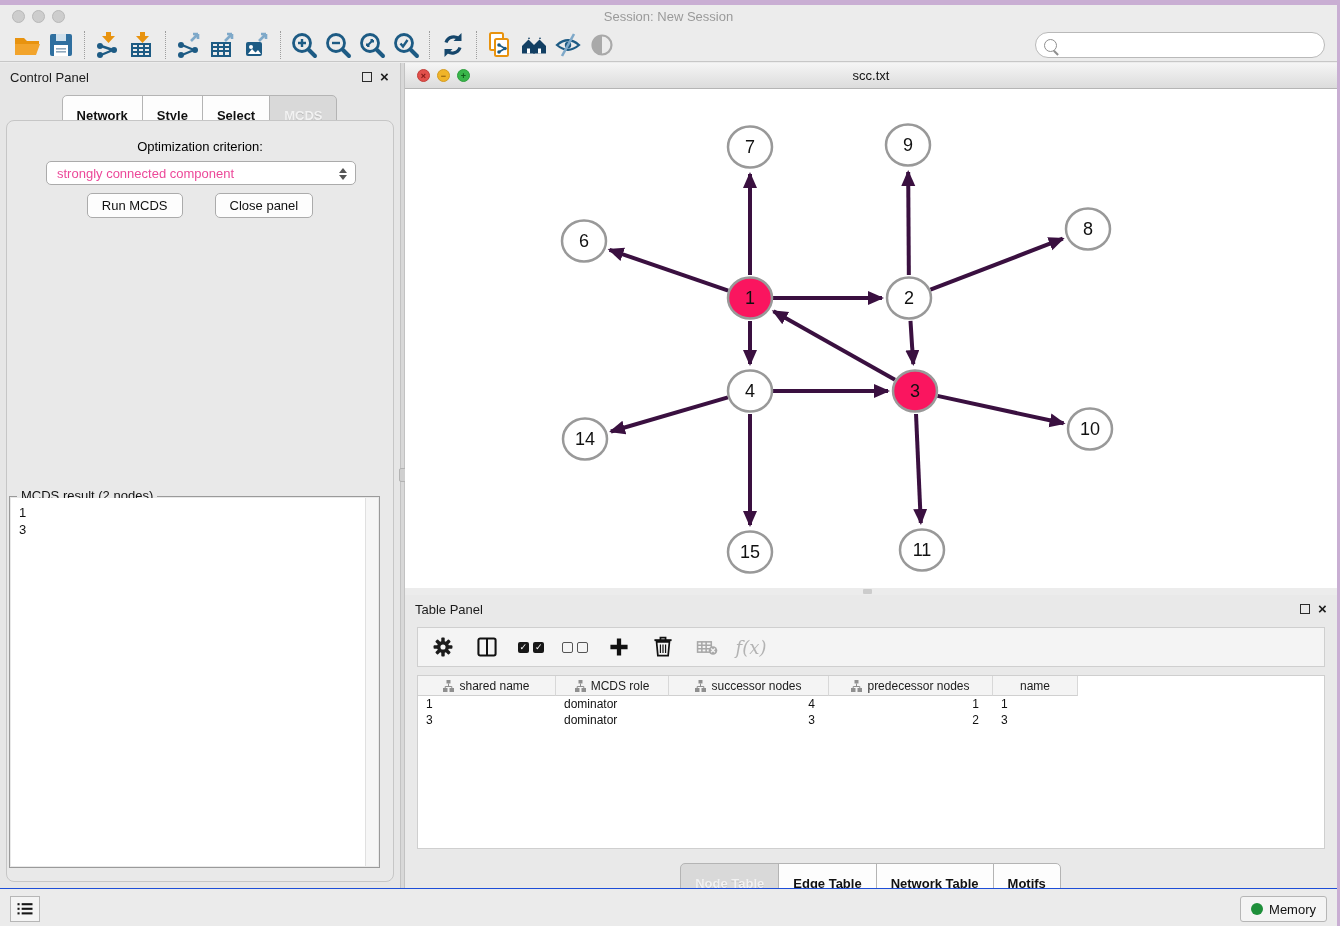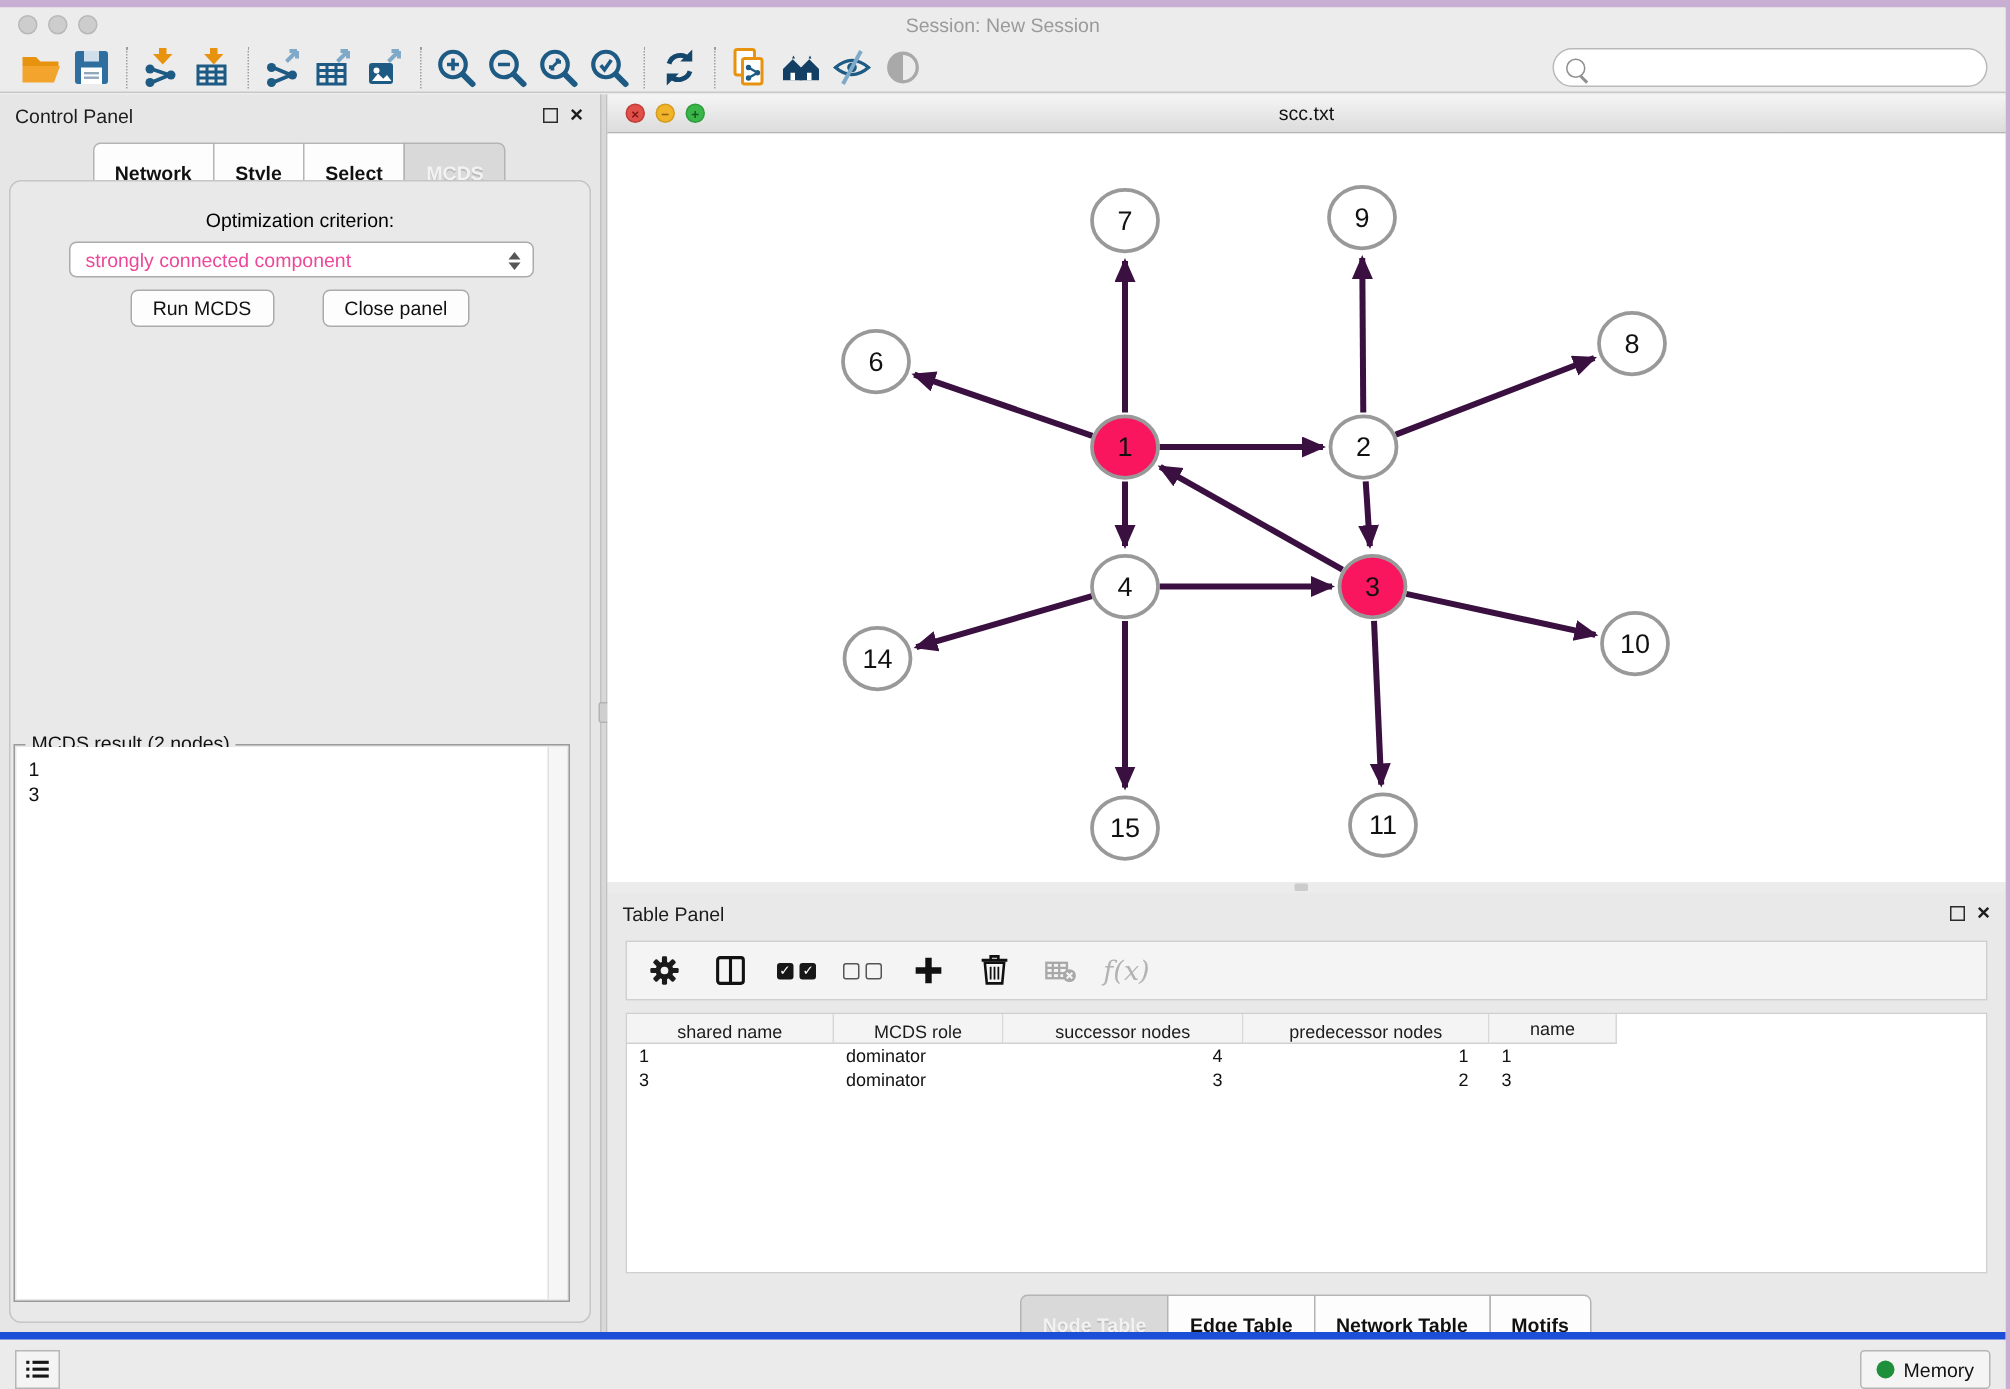--- a/index.html
+++ b/index.html
@@ -71,7 +71,7 @@
 
   .tbl { position:absolute; left:12px; top:80px; width:908px; height:174px; background:#fff; border:1px solid #cfcfcf; }
   .tbl-head { display:flex; height:20px; }
-  .th { background:#f4f4f4; border-right:1px solid #d8d8d8; border-bottom:1px solid #d0d0d0; font-size:12px; color:#1c1c1c; display:flex; align-items:center; justify-content:center; gap:5px;flex-direction:column; }
+  .th { background:#f4f4f4; border-right:1px solid #d8d8d8; border-bottom:1px solid #d0d0d0; font-size:12px; color:#1c1c1c; display:flex; align-items:center; justify-content:center; gap:5px; }
   .tbl-row { display:flex; height:16px; }
   .td { font-size:12px; color:#111; padding:1px 8px 0 8px; overflow:hidden; white-space:nowrap; }
   .td.num { text-align:right; padding-right:14px; }

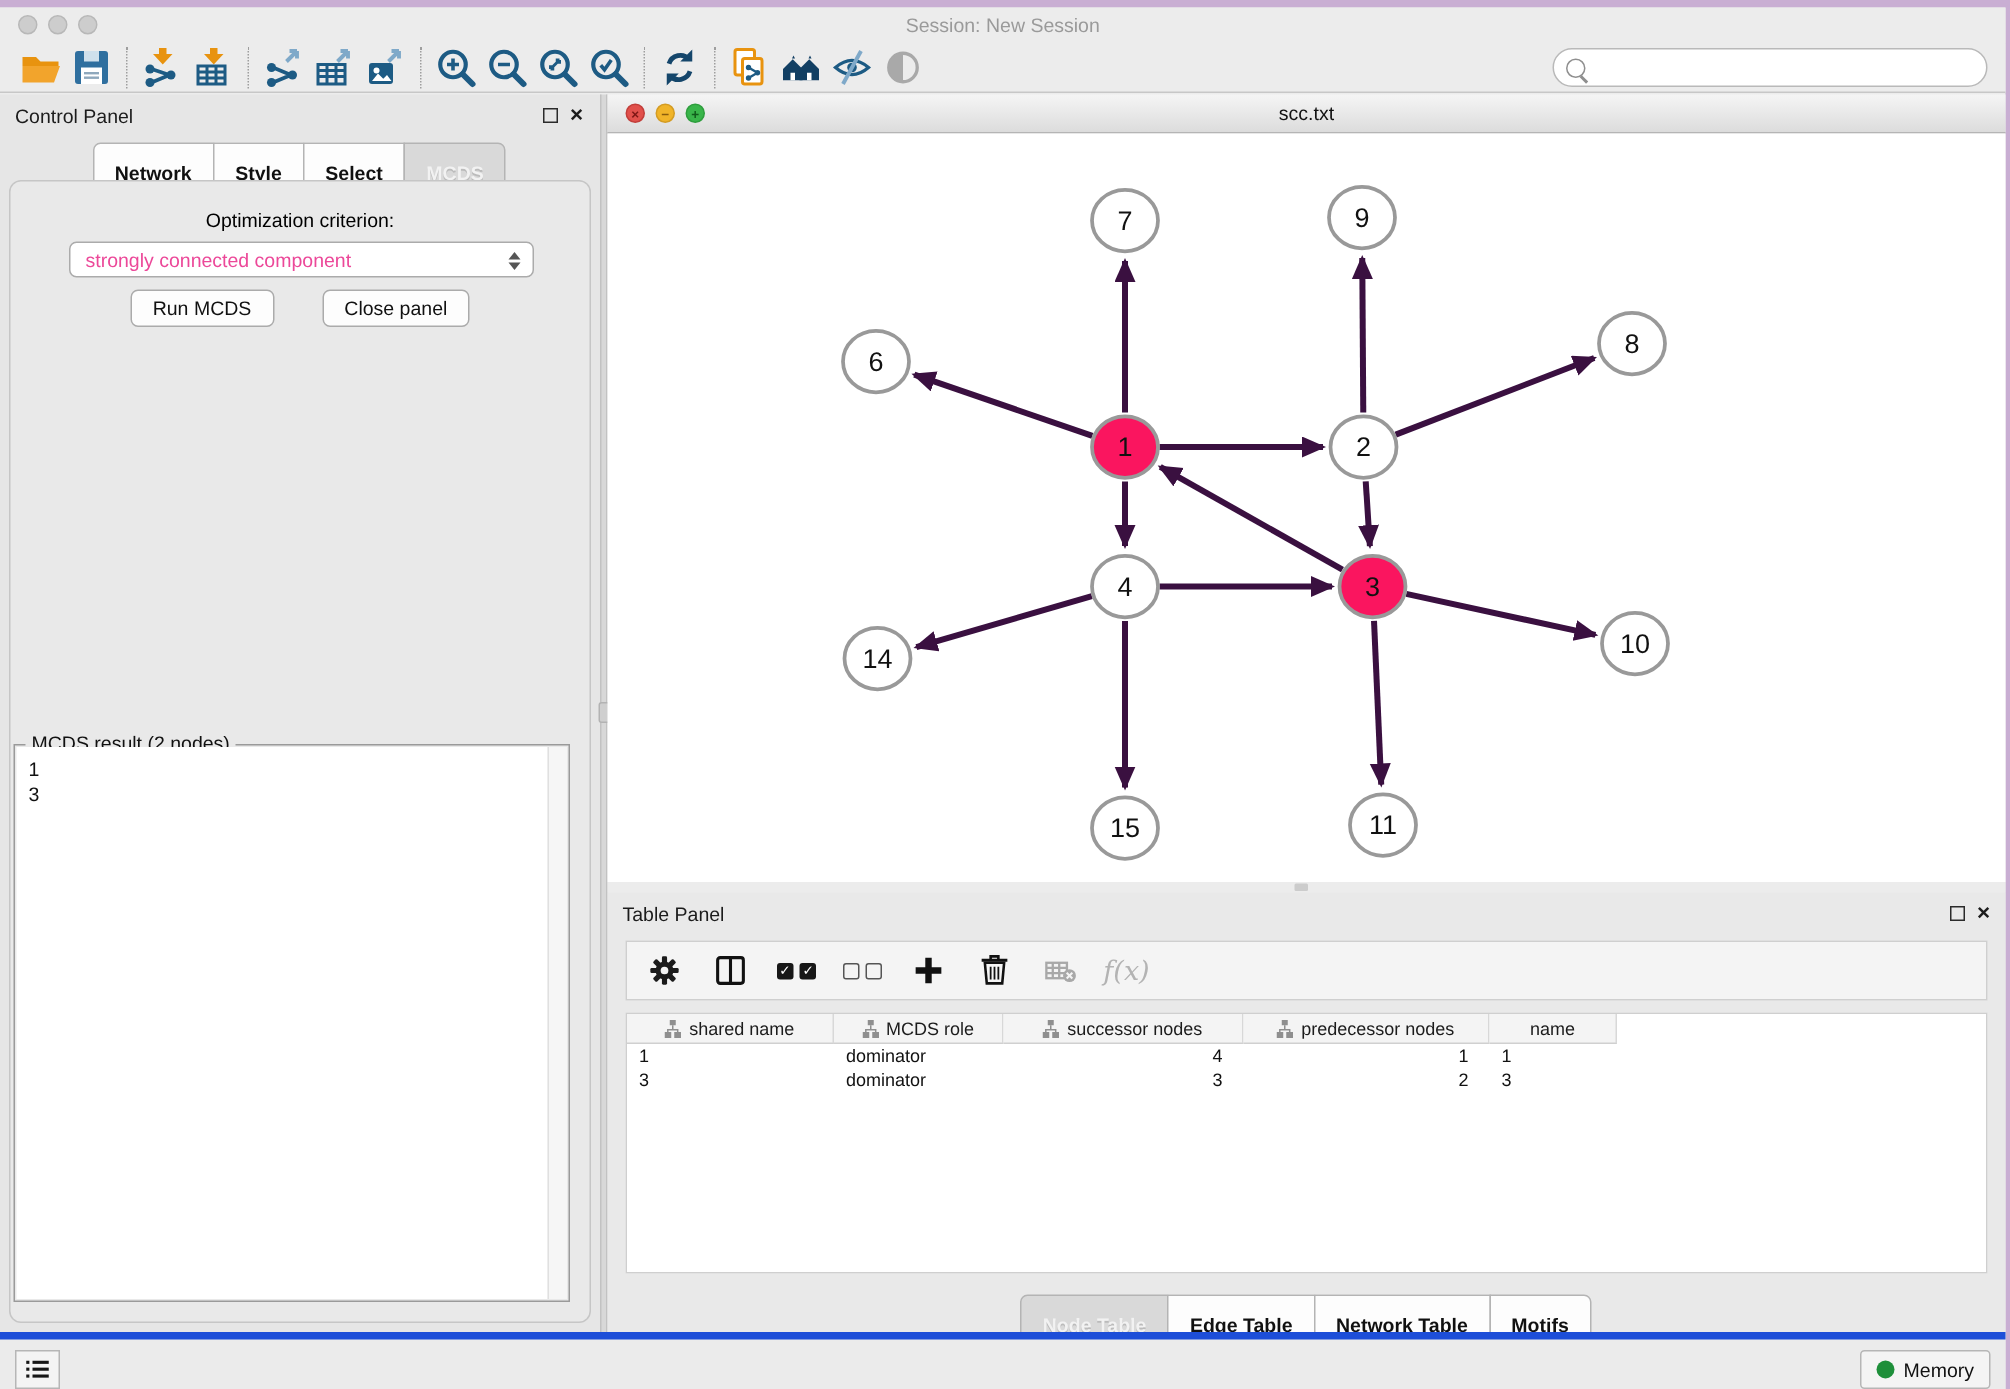--- a/index.html
+++ b/index.html
@@ -80,7 +80,7 @@
   .tp-tabs { position:absolute; left:0; top:268px; width:100%; display:flex; justify-content:center; }
 
   
-  .status-bar { position:absolute; left:0; top:883px; width:100%; height:38px; background:#ebebeb; border-top:5px solid #1d4ed8; }
+  .status-bar { position:absolute; left:0; top:883px; width:100%; height:38px; background:#ebebeb; border-top:1px solid #1d4ed8; }
   .st-left-btn { position:absolute; left:10px; top:7px; width:30px; height:26px; background:#f4f4f4; border:1px solid #b6b6b6; display:flex; align-items:center; justify-content:center; }
   .mem-btn { position:absolute; right:10px; top:7px; height:26px; background:#f4f4f4; border:1px solid #b6b6b6; border-radius:3px; display:flex; align-items:center; gap:6px; padding:0 10px; font-size:13px; color:#111; }
   .mem-dot { width:12px; height:12px; border-radius:50%; }

